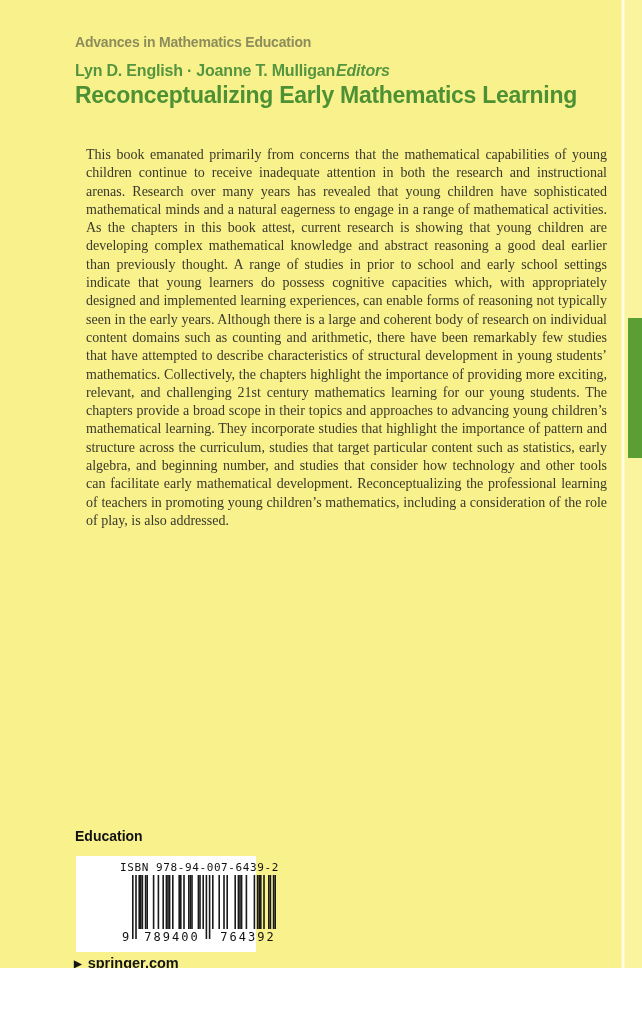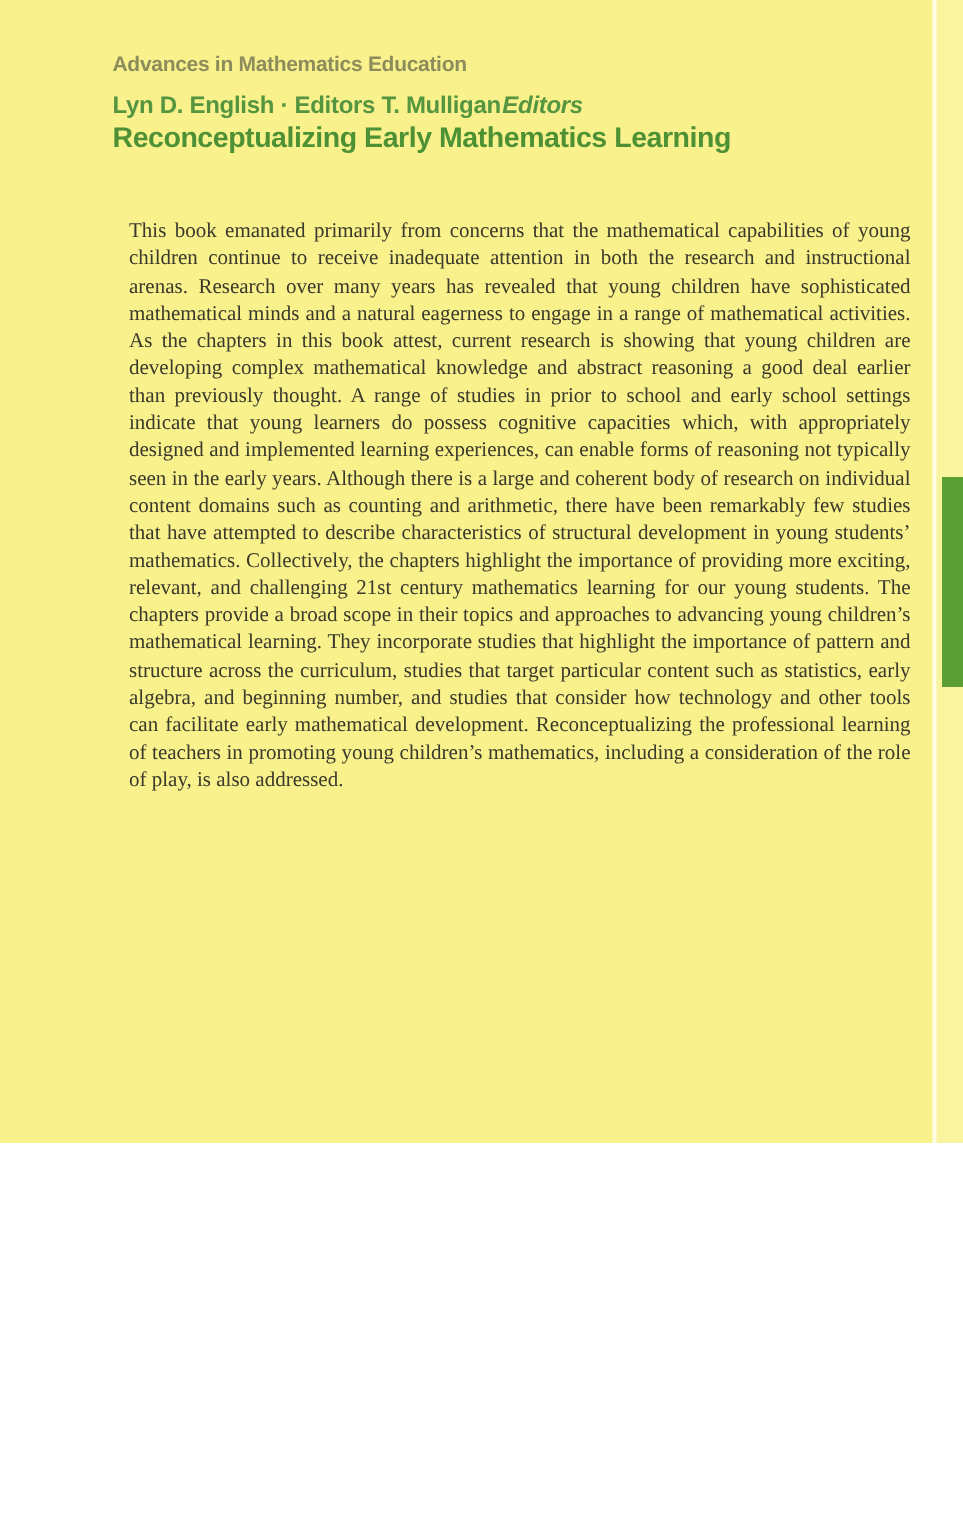--- a/index.html
+++ b/index.html
@@ -10,7 +10,7 @@
   html,body{width:642px;height:1020px;}
   body{font-family:"Liberation Sans",sans-serif;}
   .cover{
-    position:relative;width:642px;height:762px;overflow:hidden;
+    position:relative;width:642px;height:968px;overflow:hidden;
     background:var(--bg);
   }
   .edge-strip{position:absolute;left:625px;top:0;width:17px;height:100%;background:#faf49e;}

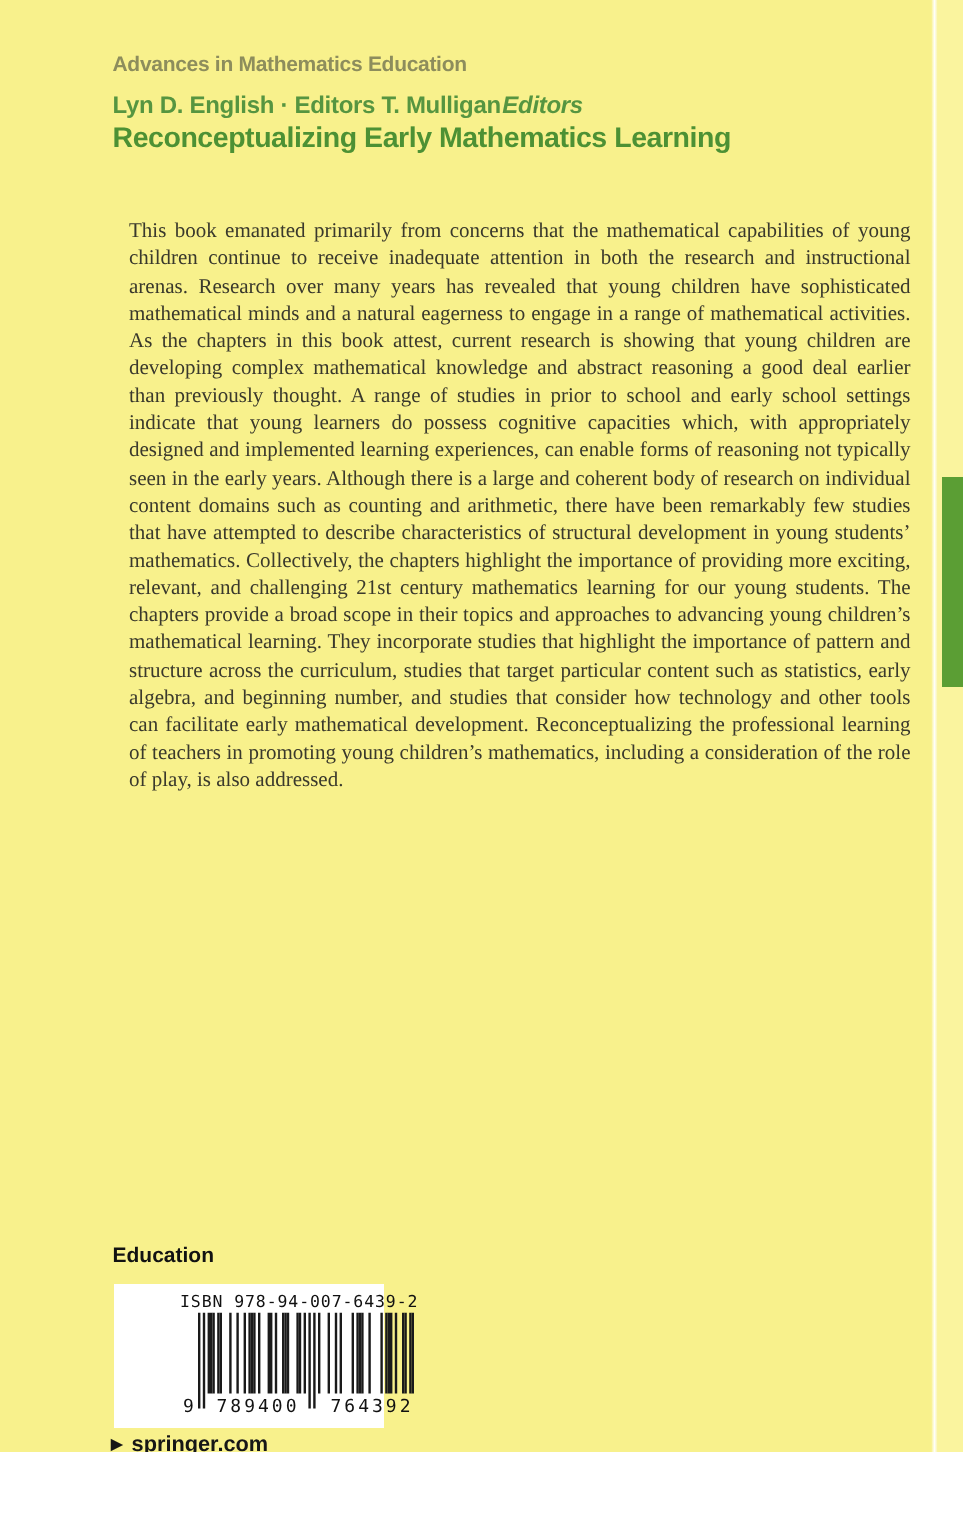--- a/index.html
+++ b/index.html
@@ -49,7 +49,7 @@
   <div class="series">Advances in Mathematics Education</div>
 
   <div class="authors">
-    <span>Lyn D. English · Editors T. Mulligan</span><span class="editors">Editors</span>
+    <span>Lyn D. English · Joanne T. Mulligan</span><span class="editors">Editors</span>
   </div>
 
   <h1 class="title">Reconceptualizing Early Mathematics Learning</h1>

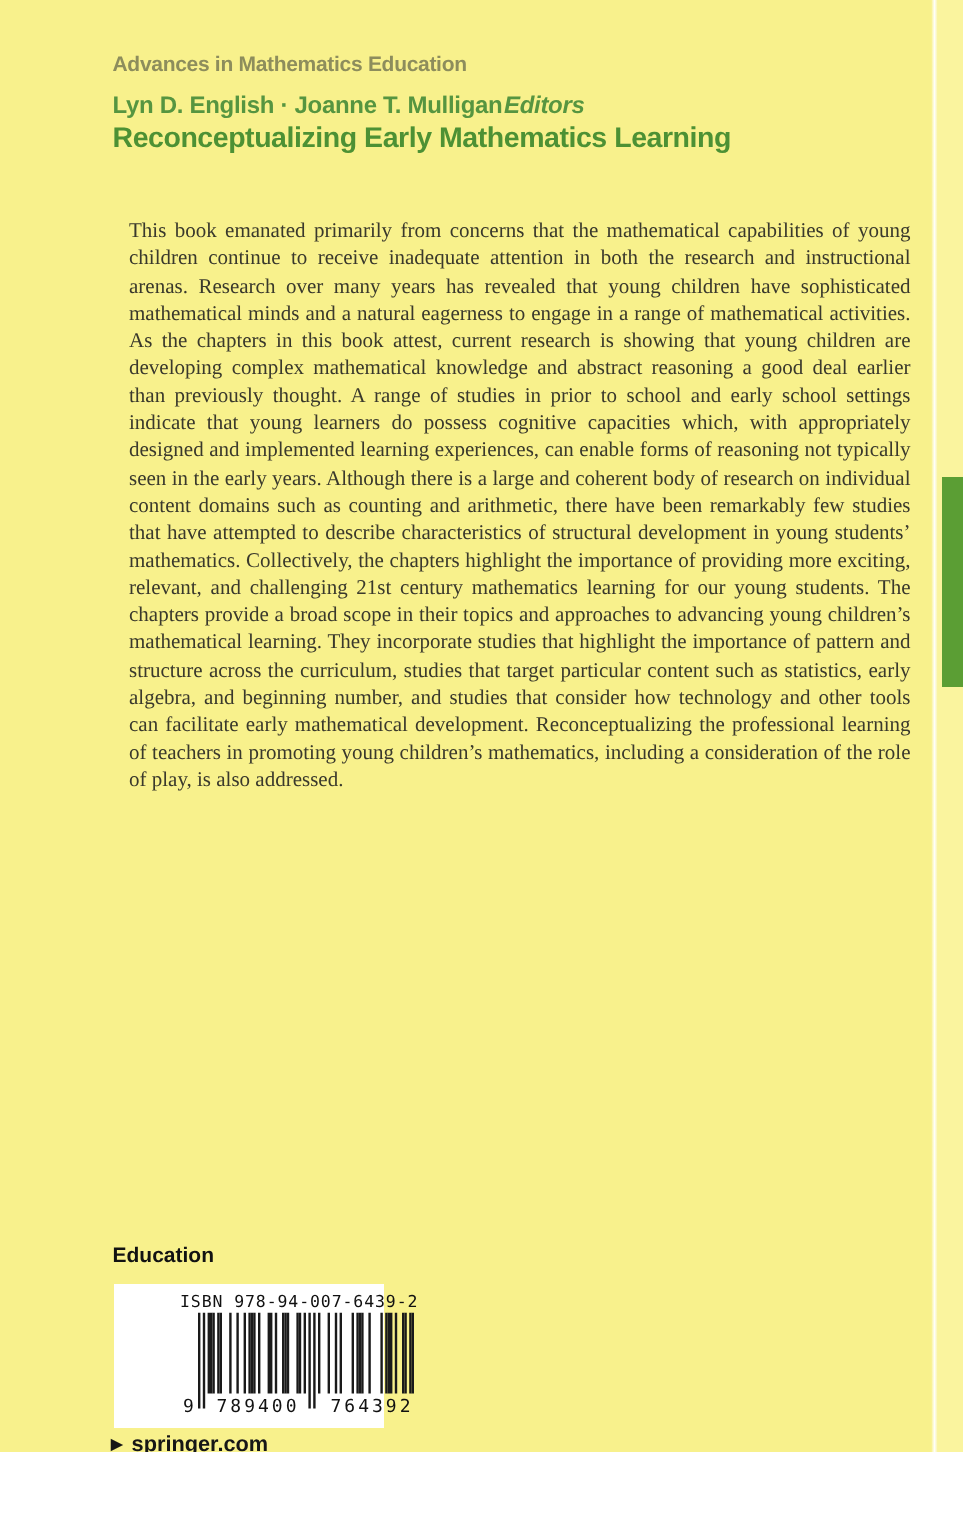--- a/index.html
+++ b/index.html
@@ -22,7 +22,7 @@
   .authors{position:absolute;left:75px;top:62px;font-weight:700;font-size:16px;
     letter-spacing:-0.2px;color:var(--green);}
   .authors .editors{font-style:italic;margin-left:1px;}
-  .title{position:absolute;left:75px;top:82px;font-weight:700;font-size:19px;
+  .title{position:absolute;left:75px;top:82px;font-weight:700;font-size:23px;
     letter-spacing:-0.3px;color:var(--title-green);}
   .blurb{position:absolute;left:86px;top:146px;width:521px;
     font-family:"Liberation Serif",serif;font-size:14px;line-height:18.3px;

